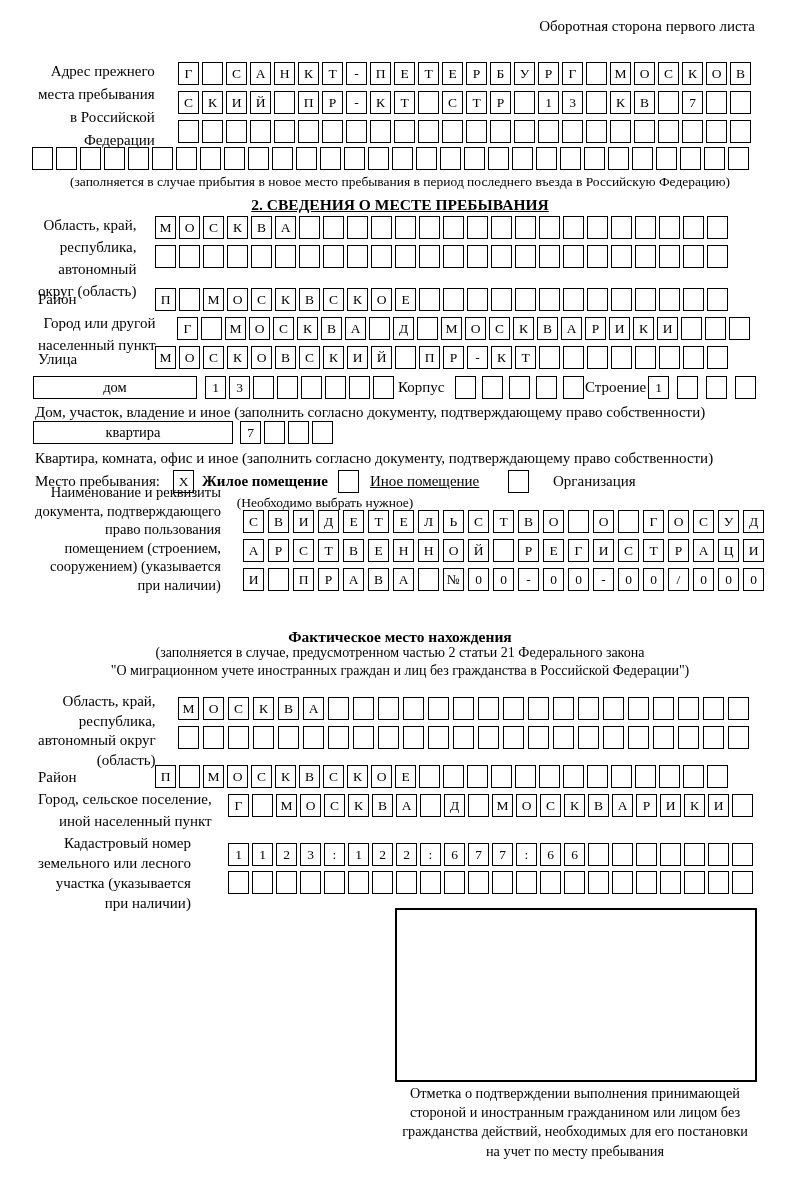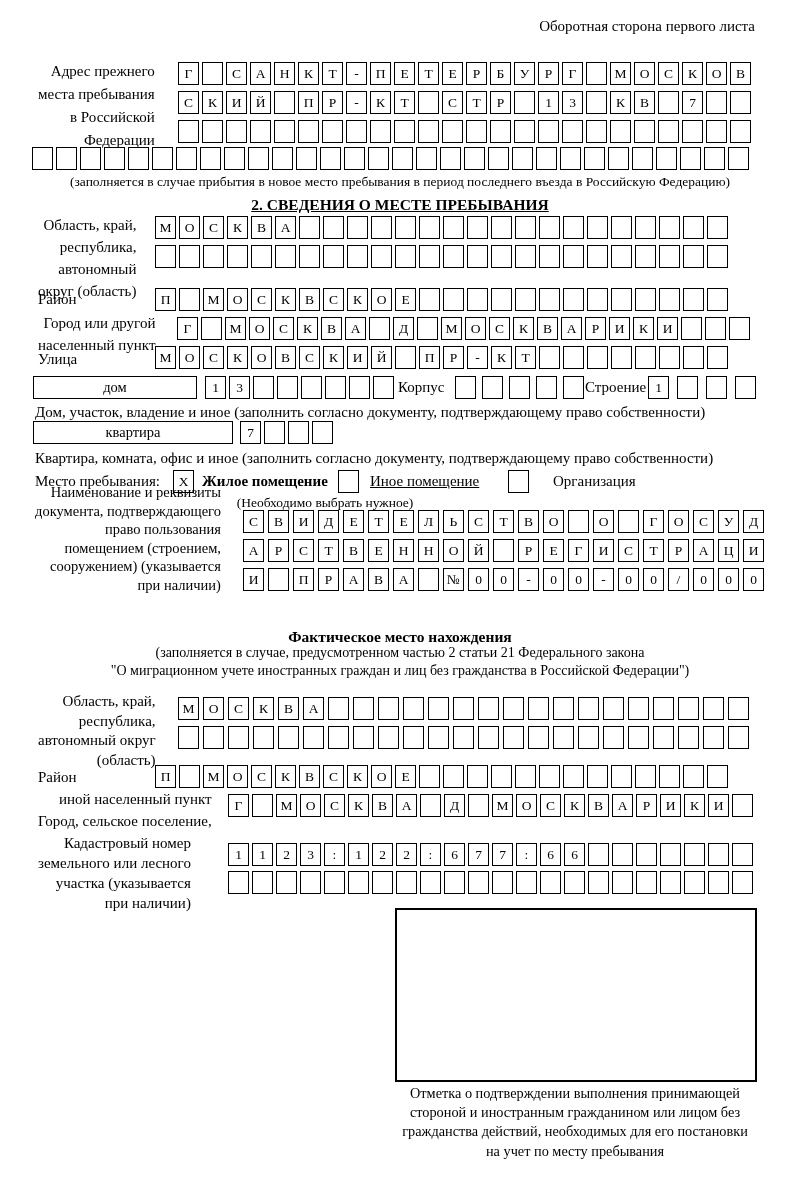--- a/index.html
+++ b/index.html
@@ -529,8 +529,8 @@
     </div>
 
   <div class="lab lh22" style="left:38px; top:792px;">
+    <div>Город, сельское поселение,</div>
     <div>иной населенный пункт</div>
-    <div>Город, сельское поселение,</div>
   </div>
   <div class="row" style="left:228px; top:794px;">
       <div class="cell">Г</div>

